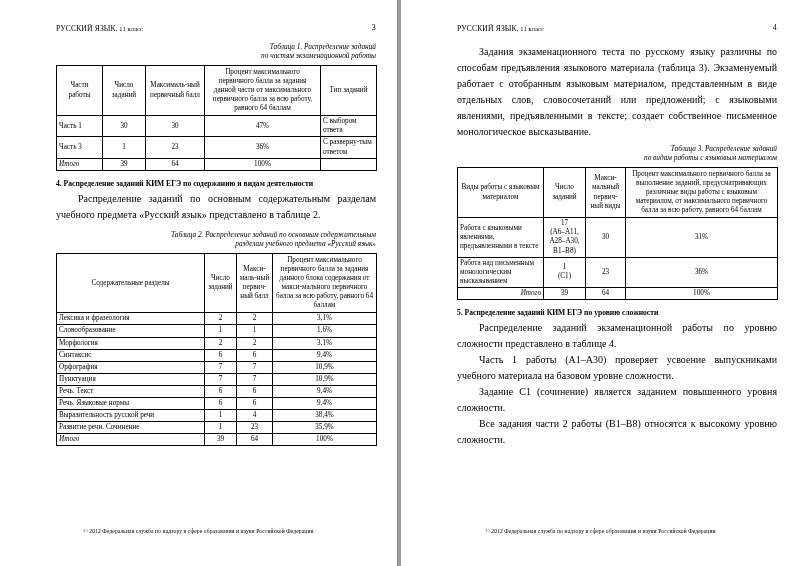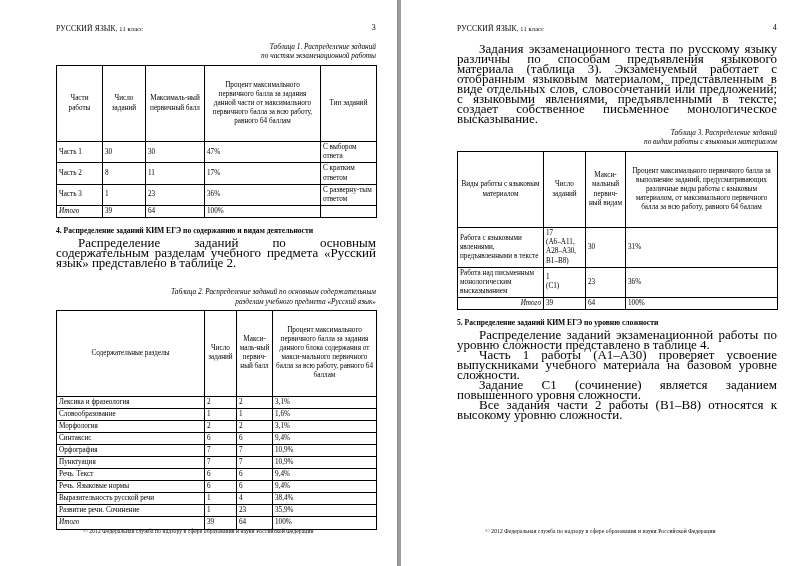--- a/index.html
+++ b/index.html
@@ -70,8 +70,8 @@
   
   p.body {
     margin: 0 0 0 0;
-    font-size: 13px;
-    line-height: 10px;
+    font-size: 10px;
+    line-height: 16px;
     text-align: justify;
     text-indent: 22px;
     hyphens: none;

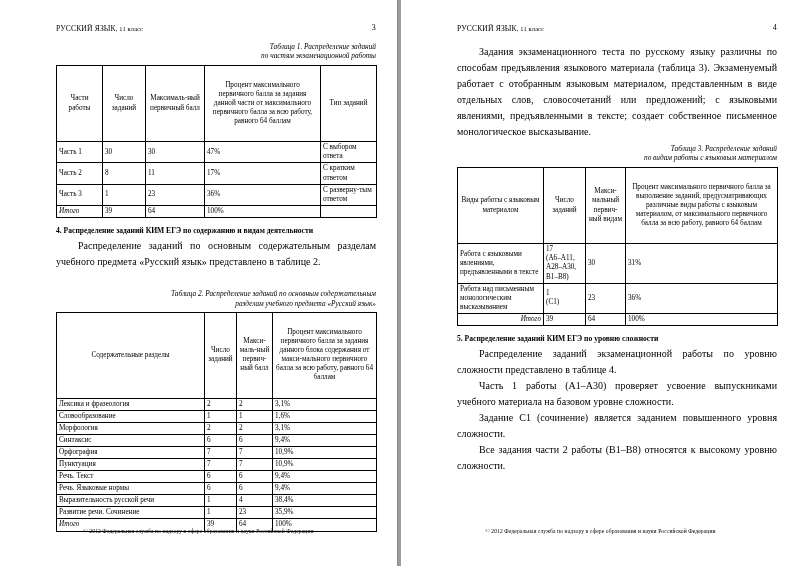--- a/index.html
+++ b/index.html
@@ -103,7 +103,7 @@
     text-align: center;
     font-weight: normal;
     vertical-align: middle;
-    padding: 15px 2px;
+    padding: 2px 2px;
   }
   td.c { text-align: left; }
   td.l { text-align: left; }

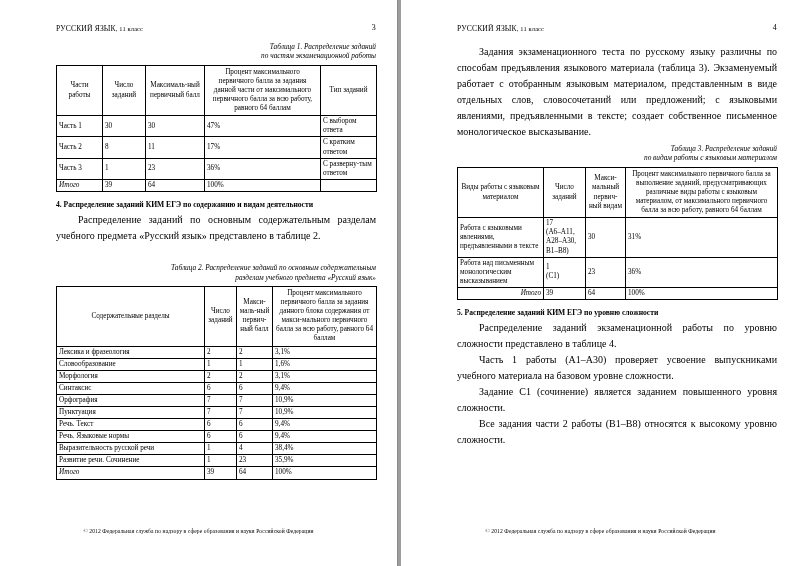--- a/index.html
+++ b/index.html
@@ -105,7 +105,7 @@
     vertical-align: middle;
     padding: 2px 2px;
   }
-  td.c { text-align: left; }
+  td.c { text-align: center; }
   td.l { text-align: left; }
   td.r { text-align: right; }
   td.j { text-align: justify; }

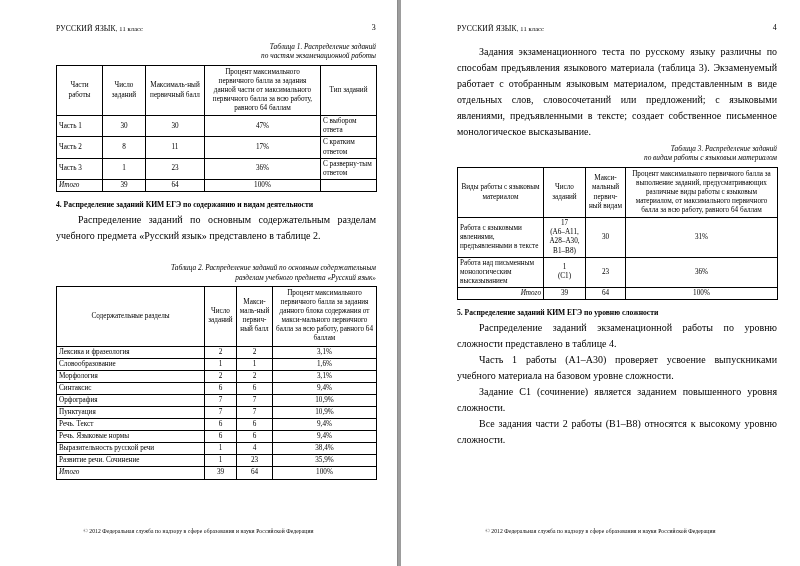--- a/index.html
+++ b/index.html
@@ -168,13 +168,6 @@
             <td class="l top">С выбором ответа</td>
           </tr>
           <tr>
-            <td class="l">Часть 2</td>
-            <td class="c">8</td>
-            <td class="c">11</td>
-            <td class="c">17%</td>
-            <td class="l top">С кратким ответом</td>
-          </tr>
-          <tr>
             <td class="l">Часть 3</td>
             <td class="c">1</td>
             <td class="c">23</td>

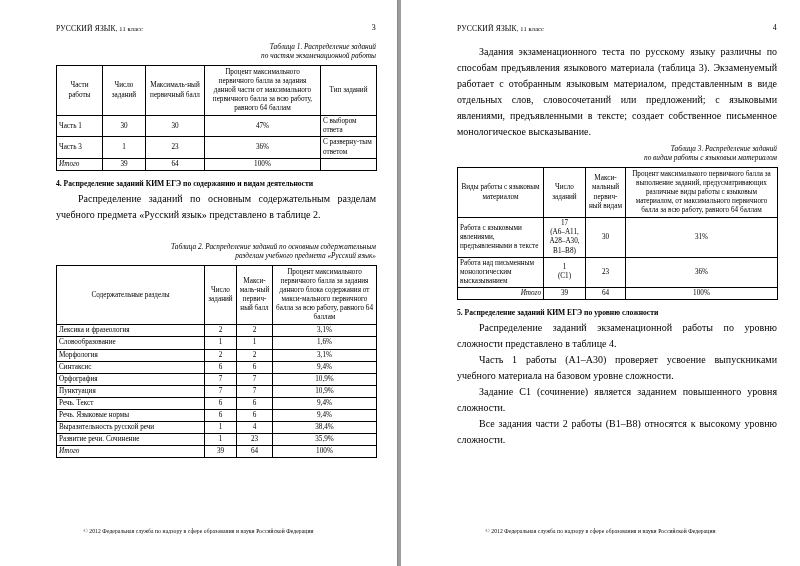--- a/index.html
+++ b/index.html
@@ -309,7 +309,7 @@
           <tr>
             <th>Виды работы с языковым материалом</th>
             <th>Число заданий</th>
-            <th>Макси-мальный первич-ный видам</th>
+            <th>Макси-мальный первич-ный виды</th>
             <th>Процент максимального первичного балла за выполнение заданий, предусматривающих различные виды работы с языковым материалом, от максимального первичного балла за всю работу, равного 64 баллам</th>
           </tr>
         </thead>

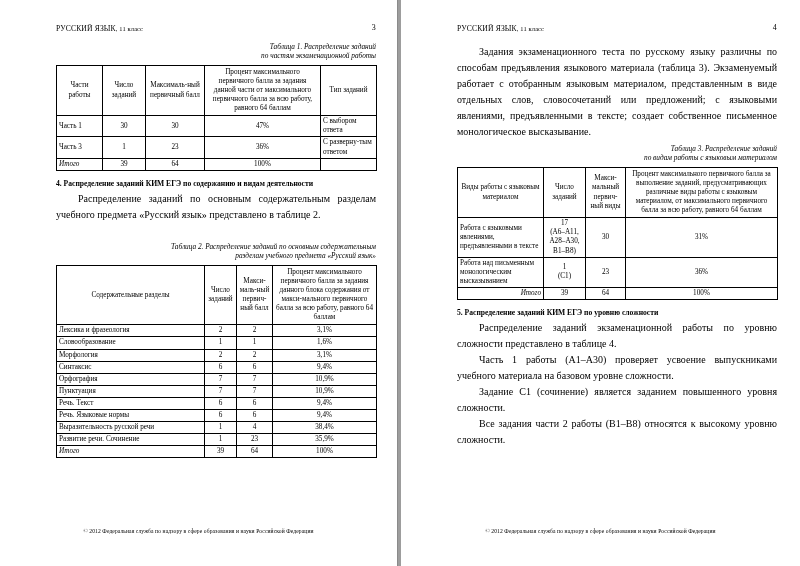--- a/index.html
+++ b/index.html
@@ -187,7 +187,7 @@
       <h2 class="sect">4. Распределение заданий КИМ ЕГЭ по содержанию и видам деятельности</h2>
       <p class="body">Распределение заданий по основным содержательным разделам учебного предмета «Русский язык» представлено в таблице 2.</p>
 
-      <div class="caption" style="margin-top:19px">
+      <div class="caption" style="margin-top:7px">
         <span class="ln">Таблица 2. Распределение заданий по основным содержательным</span>
         <span class="ln">разделам учебного предмета «Русский язык»</span>
       </div>

